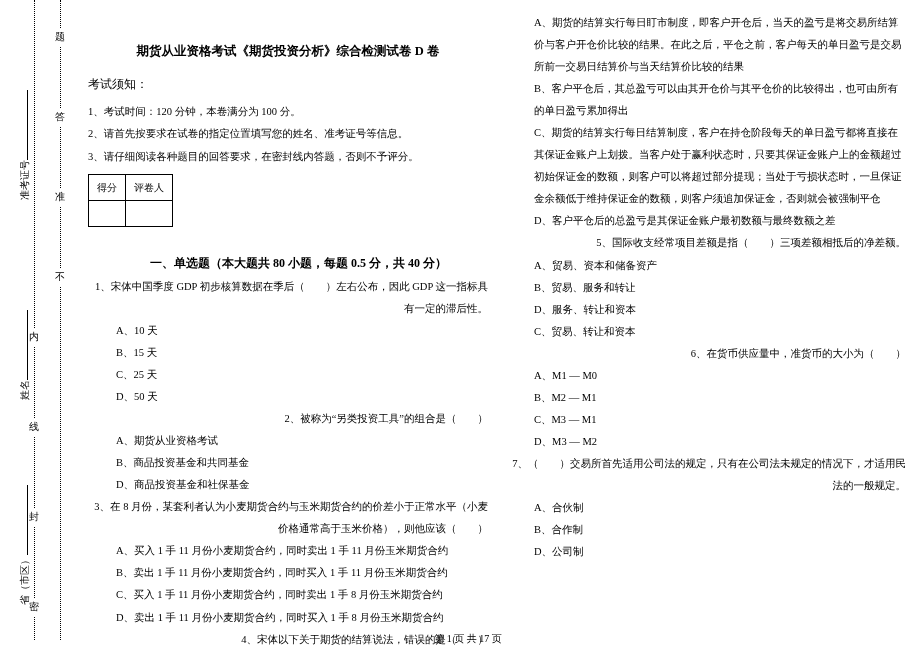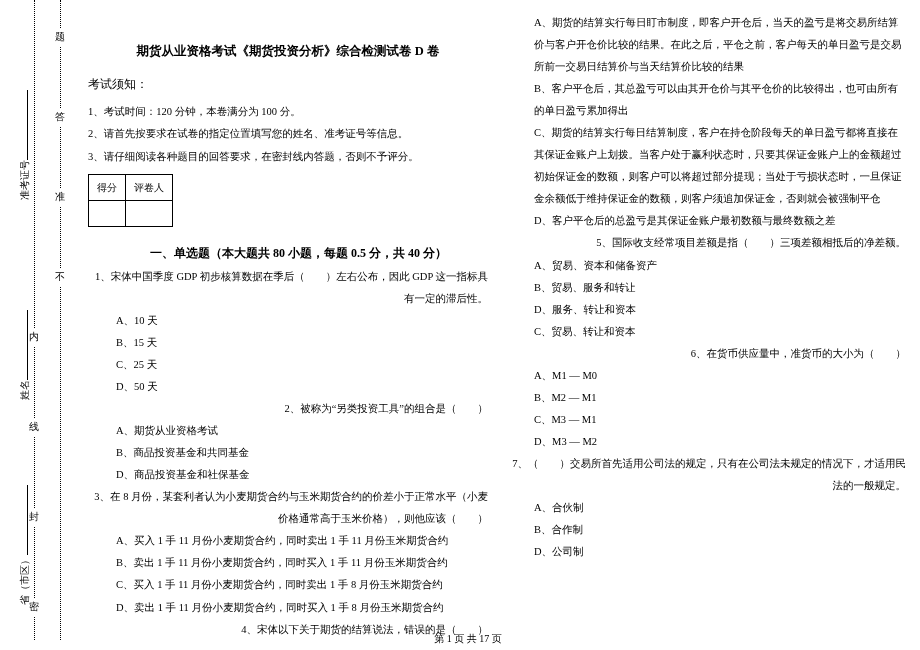--- a/index.html
+++ b/index.html
@@ -67,7 +67,7 @@
     .score-box {
       display: inline-block;
       border-collapse: collapse;
-      margin: 6px 0 6px;
+      margin: 6px 0 16px;
     }
     .score-box td {
       border: 1px solid #000;

